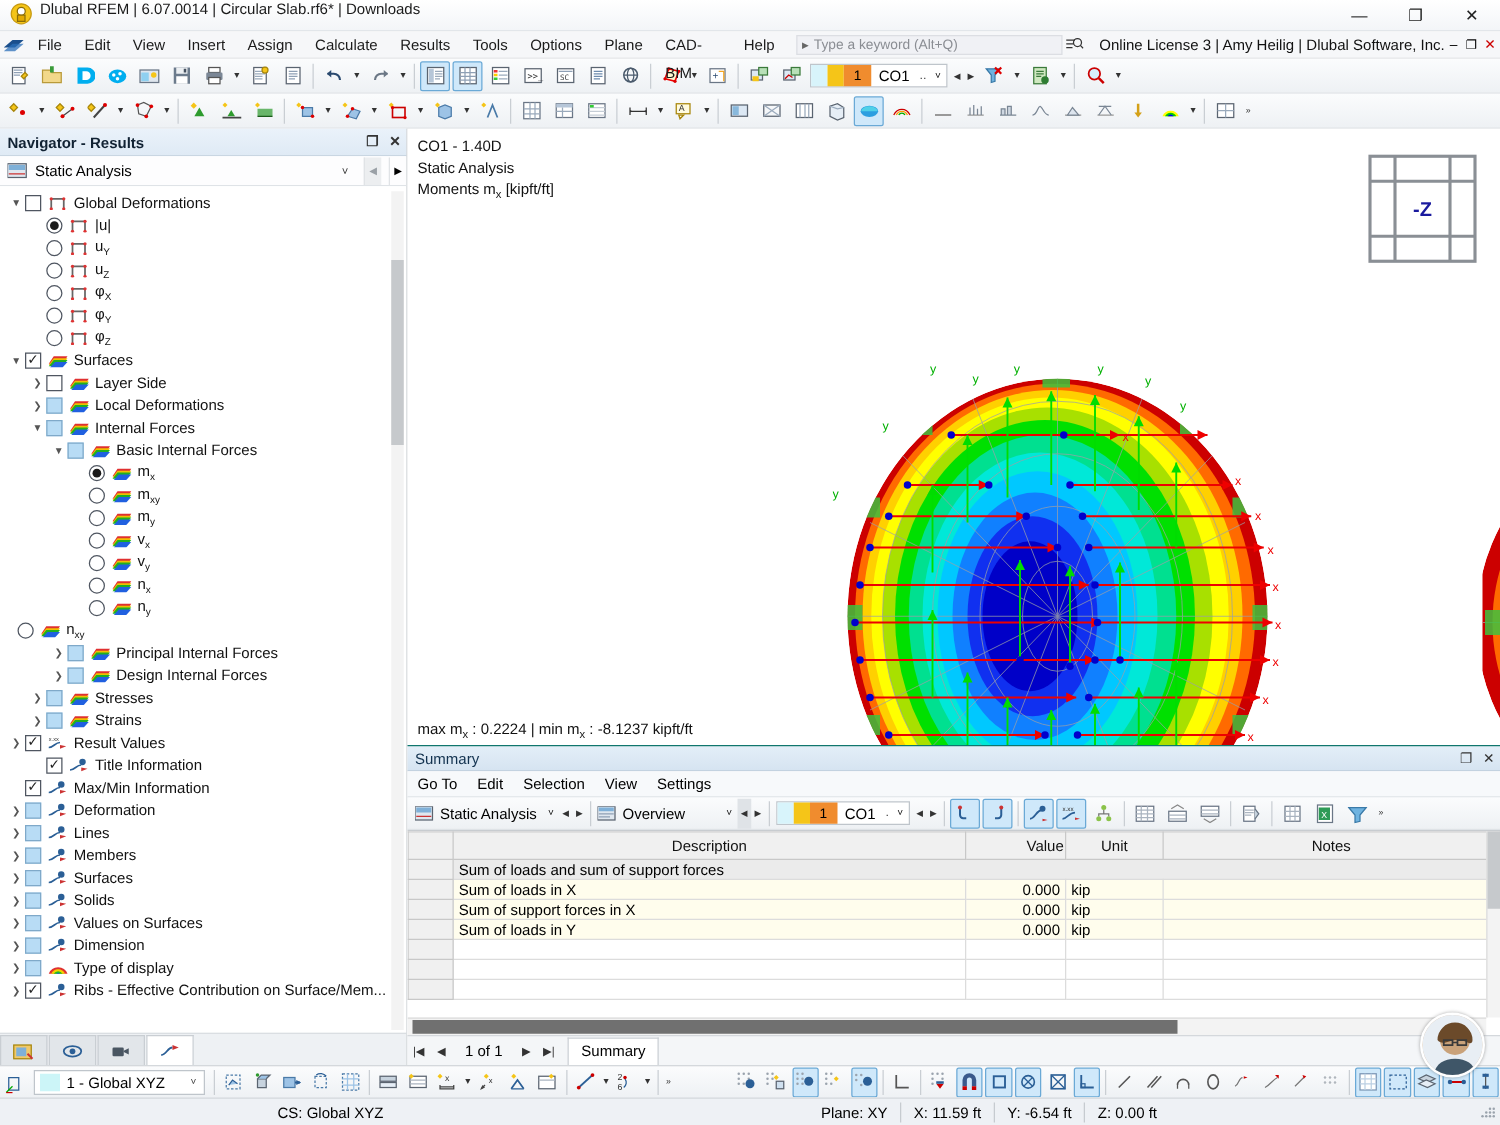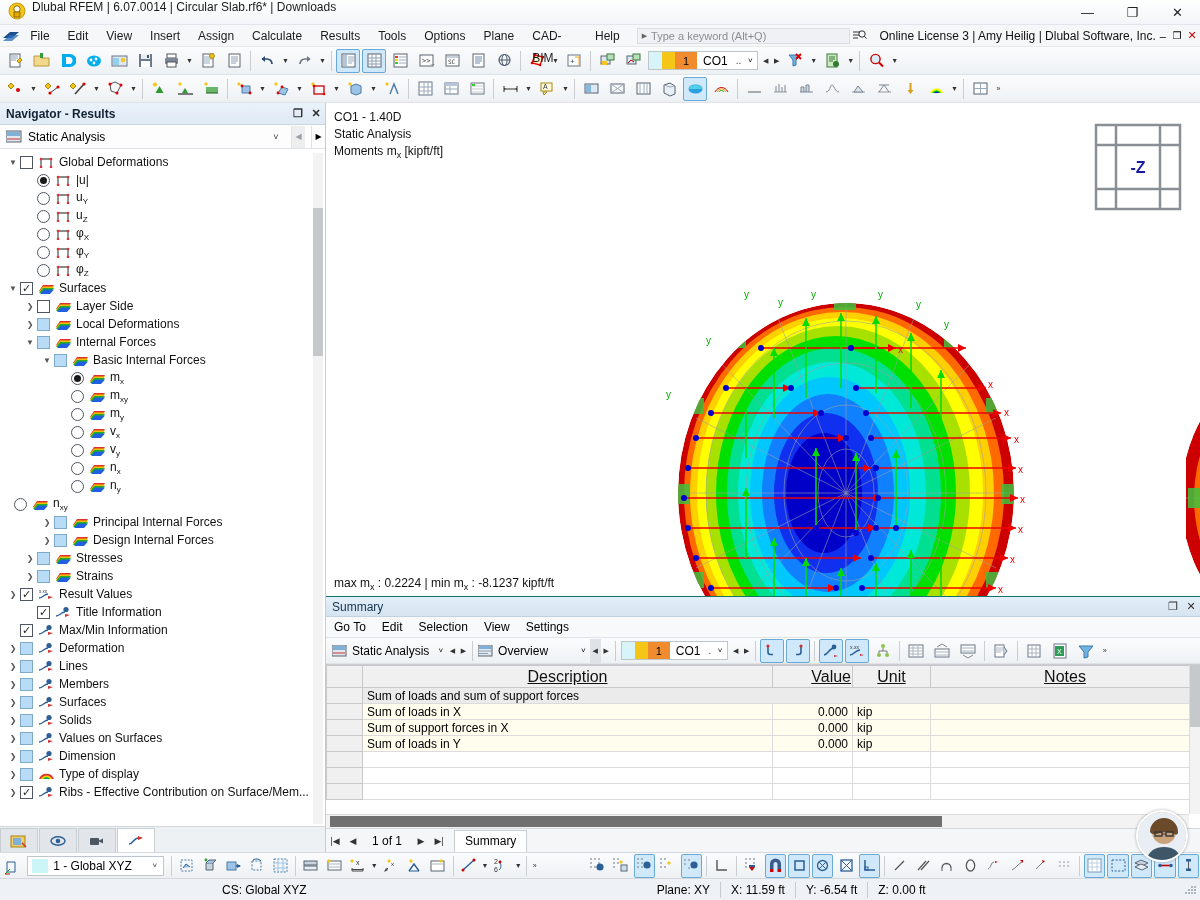--- a/index.html
+++ b/index.html
@@ -163,7 +163,7 @@
   table.g { width:100%; border-collapse: collapse; font-size: 12px; table-layout: fixed;}
   table.g th {
     background: #f0f0f0; border: 1px solid #c8c8c8; height: 22px; font-weight: normal;
-    font-size: 16px; color:#111;text-decoration:underline;
+    font-size: 12px; color:#111;
   }
   table.g td { border: 1px solid #dcdcdc; height: 16px; padding: 0 4px; font-size: 12px; }
   .col-idx { width: 36px; background:#f0f0f0 !important; border:1px solid #c8c8c8 !important;}

